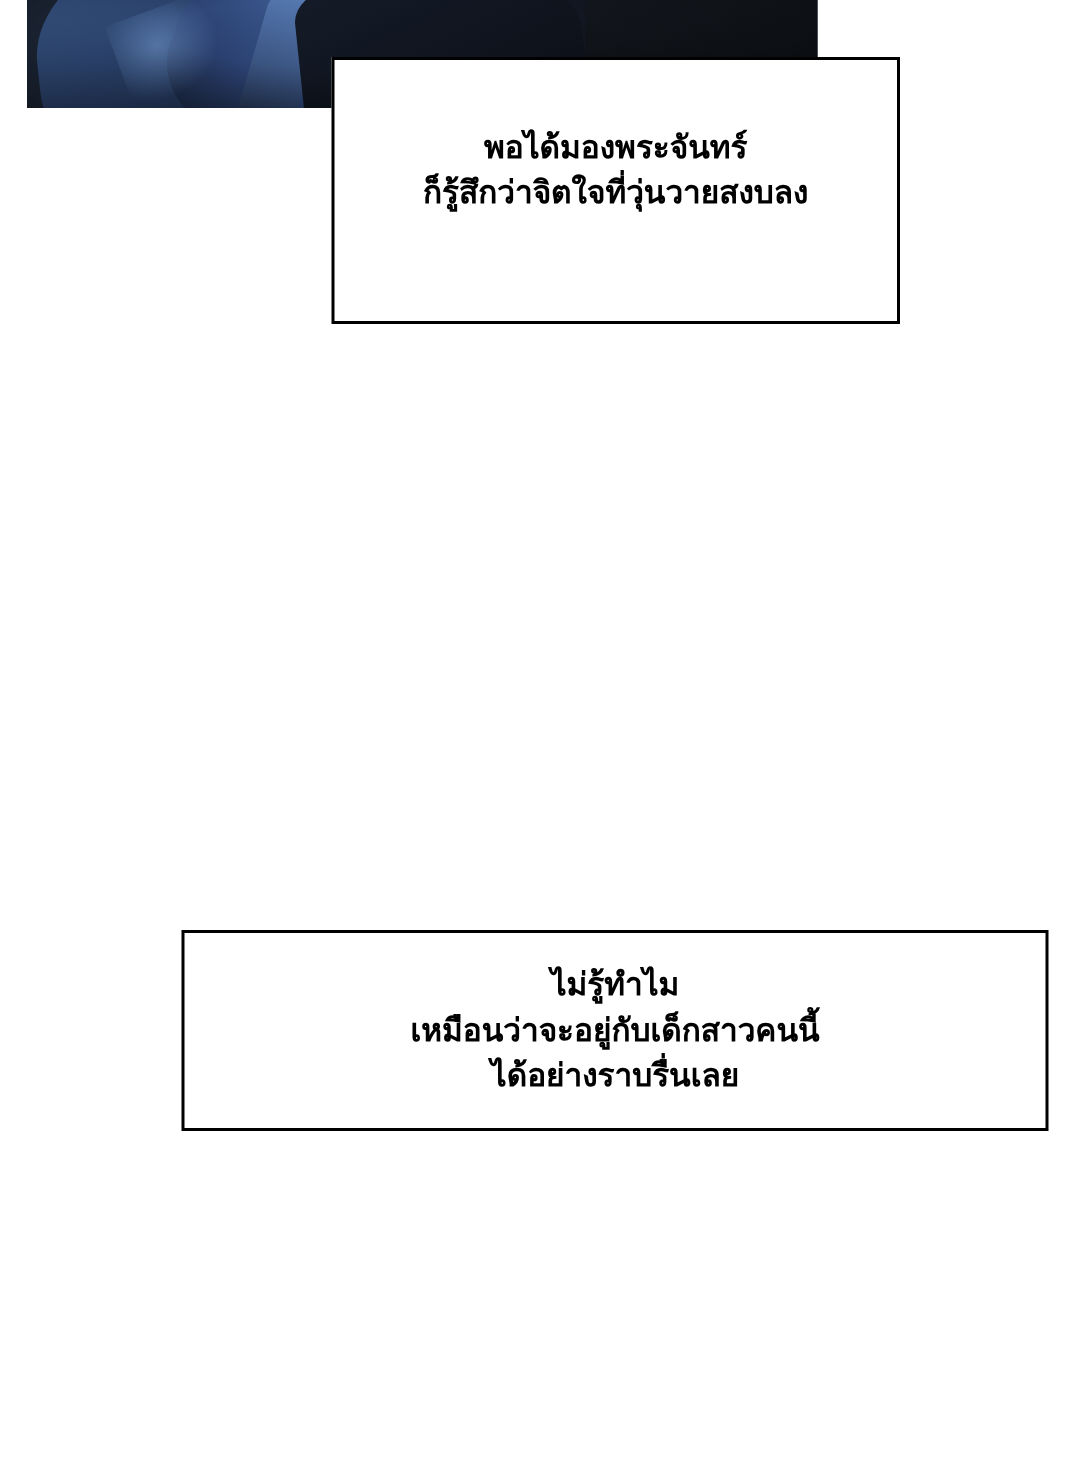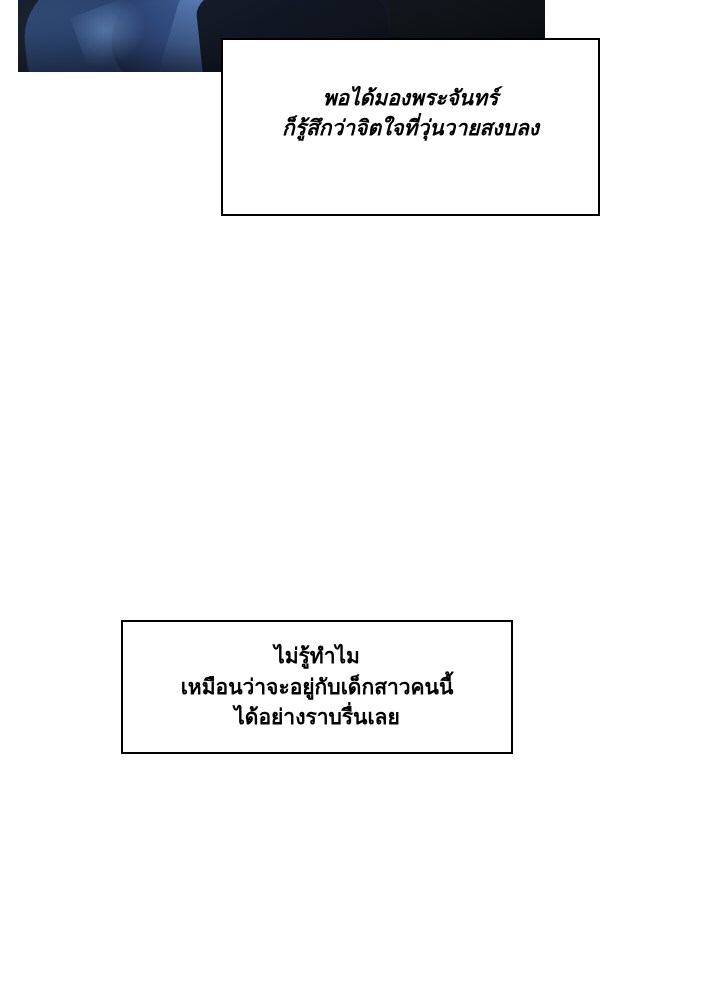--- a/index.html
+++ b/index.html
@@ -133,7 +133,6 @@
     top: 38px;
     width: 379px;
     height: 178px;
-    font-style: italic;
   }
   .bubble-top .bubble-text {
     transform: translateY(-14px);

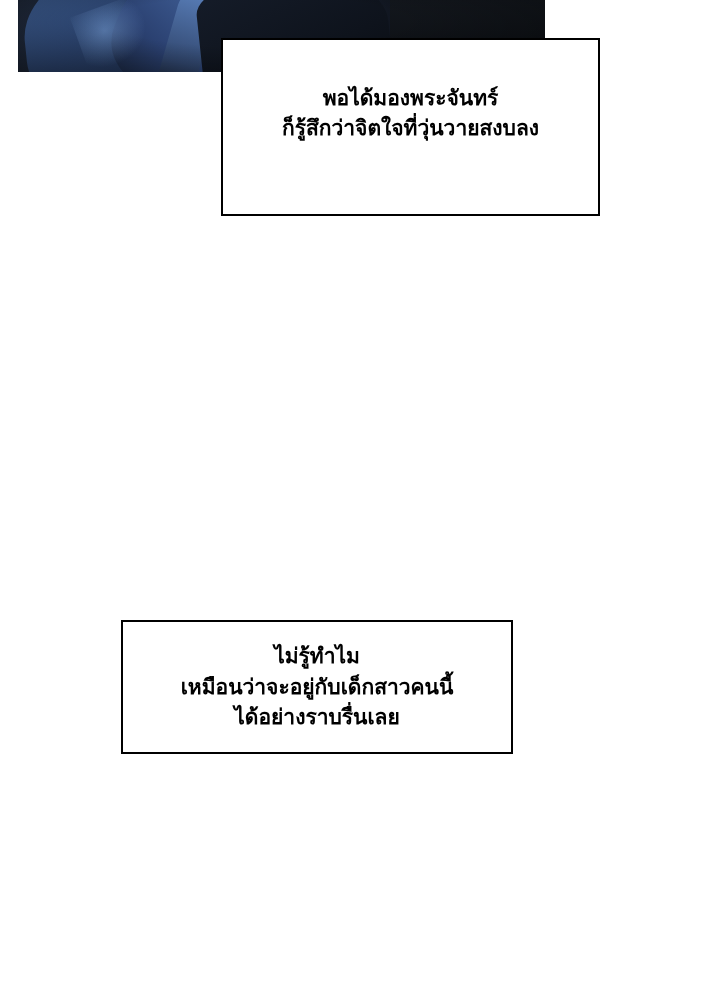--- a/index.html
+++ b/index.html
@@ -141,7 +141,7 @@
   .bubble-bottom {
     left: 121px;
     top: 620px;
-    width: 392px;
+    width: 578px;
     height: 134px;
   }
 </style>

